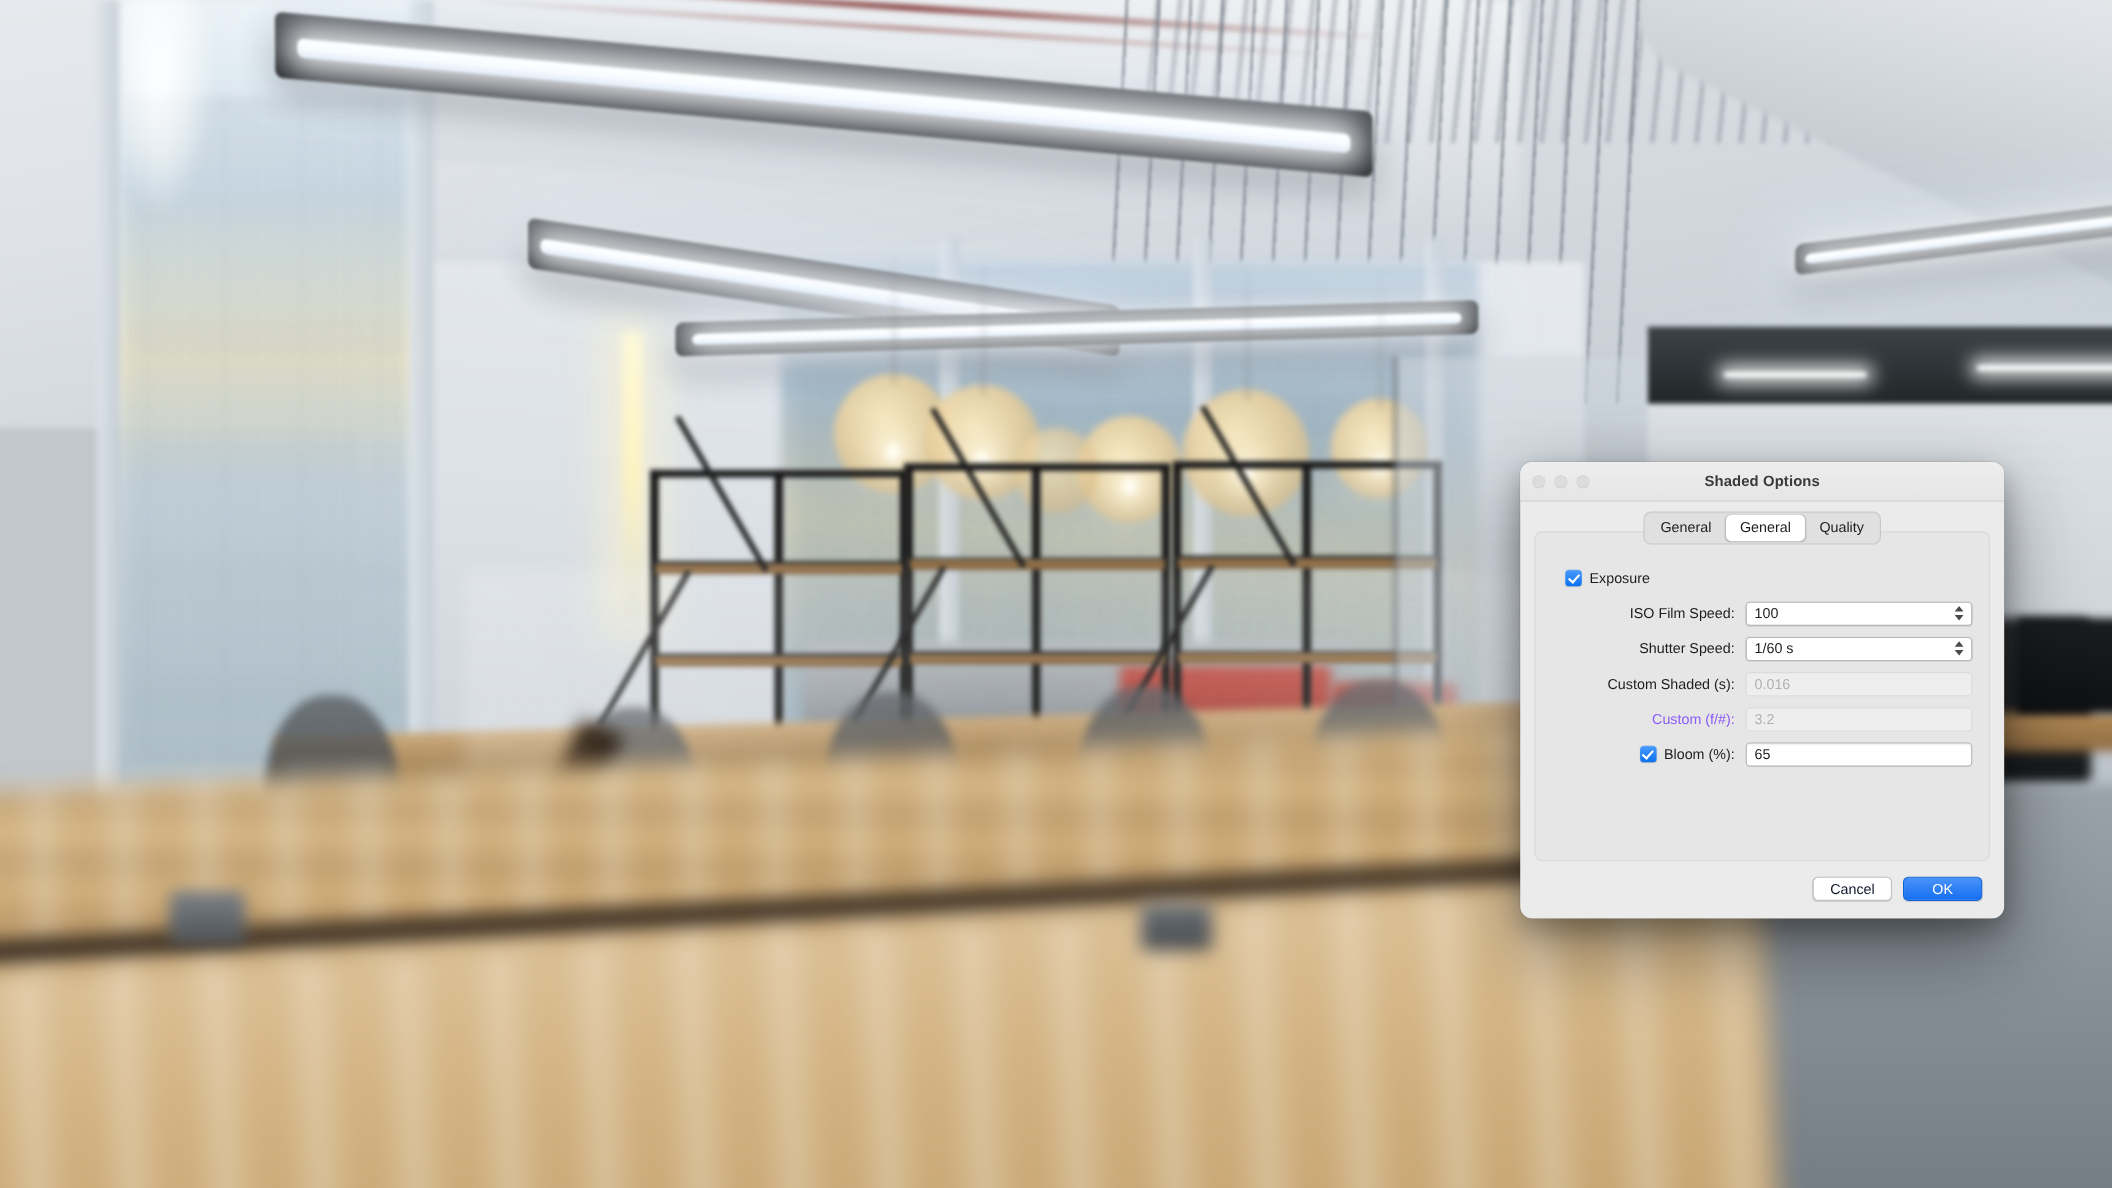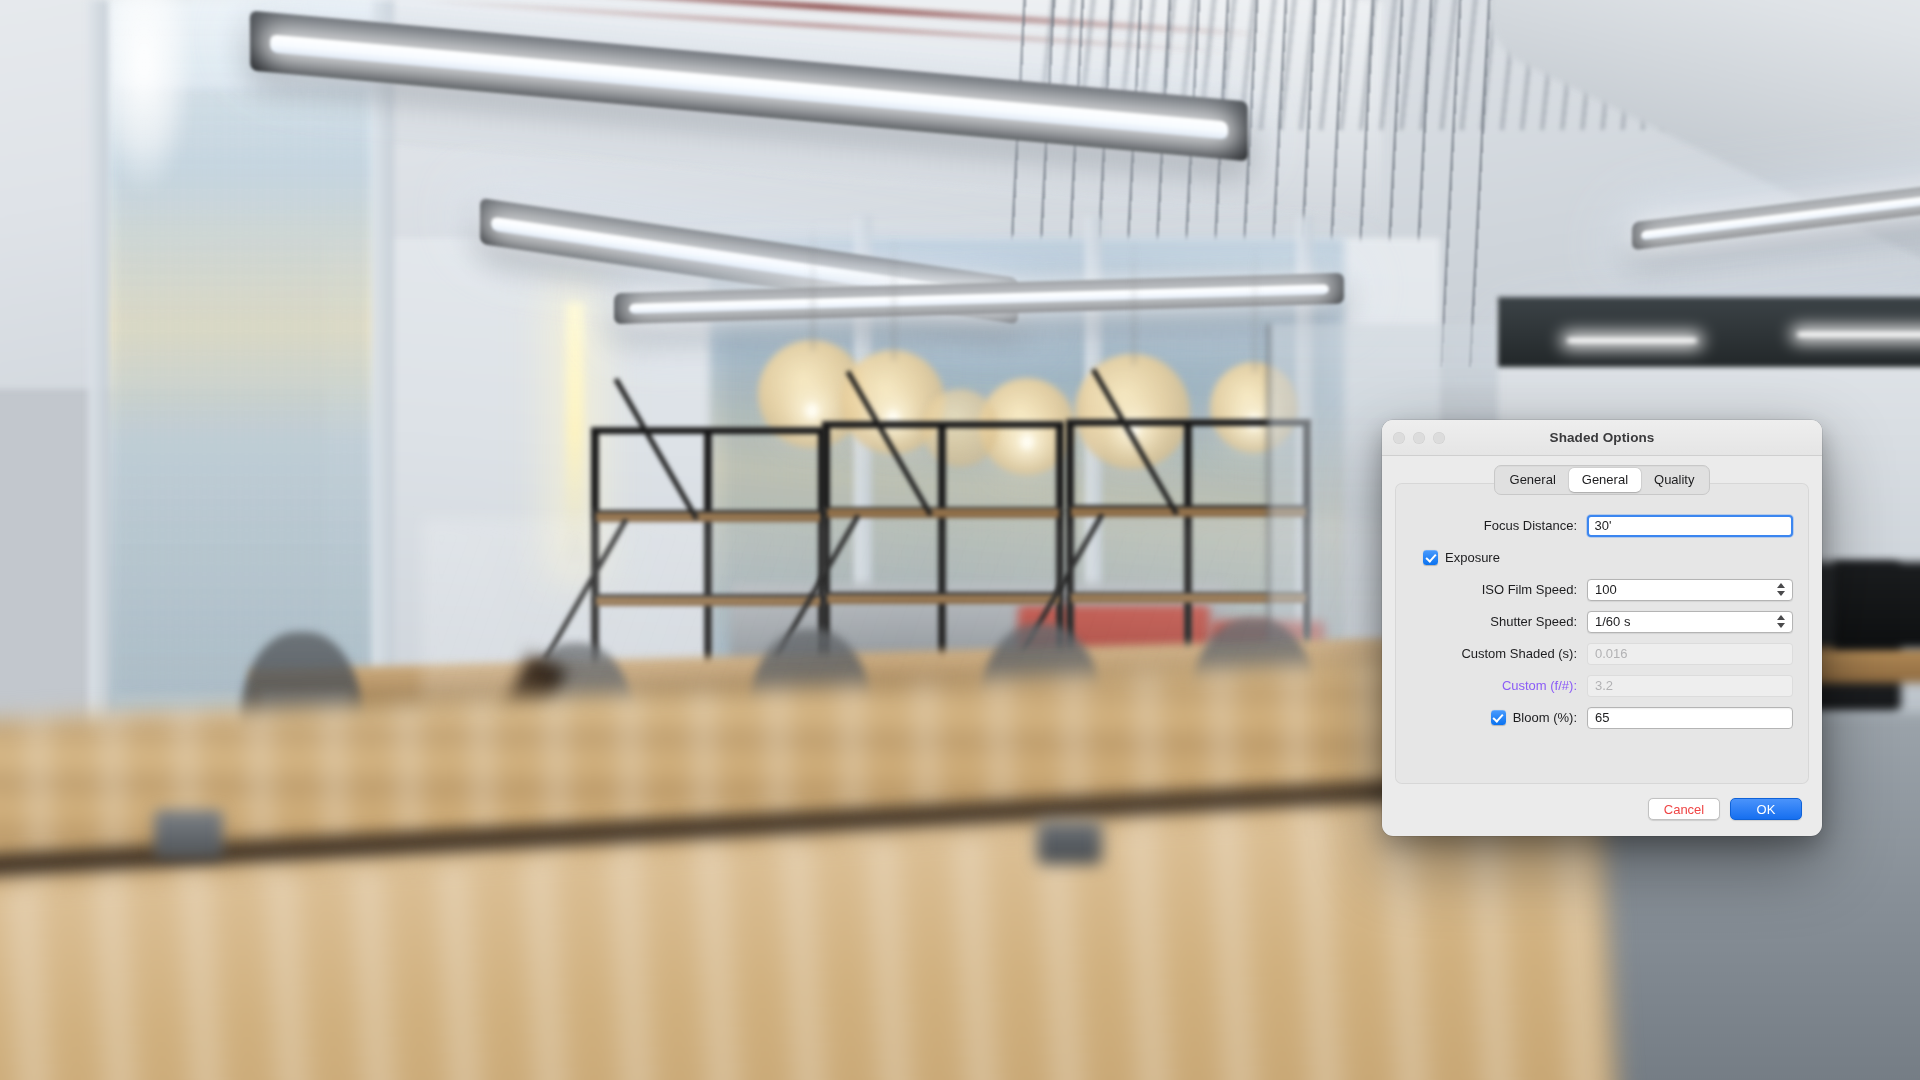--- a/index.html
+++ b/index.html
@@ -733,14 +733,6 @@
   <div class="panel">
 
 
-    <div class="row">
-      <div class="lbl">Focus Distance:</div>
-      <div class="ctl">
-        <div class="textfield focused">
-          <span>30'</span>
-        </div>
-      </div>
-    </div>
 
     <div class="row">
       <div class="ckrow">

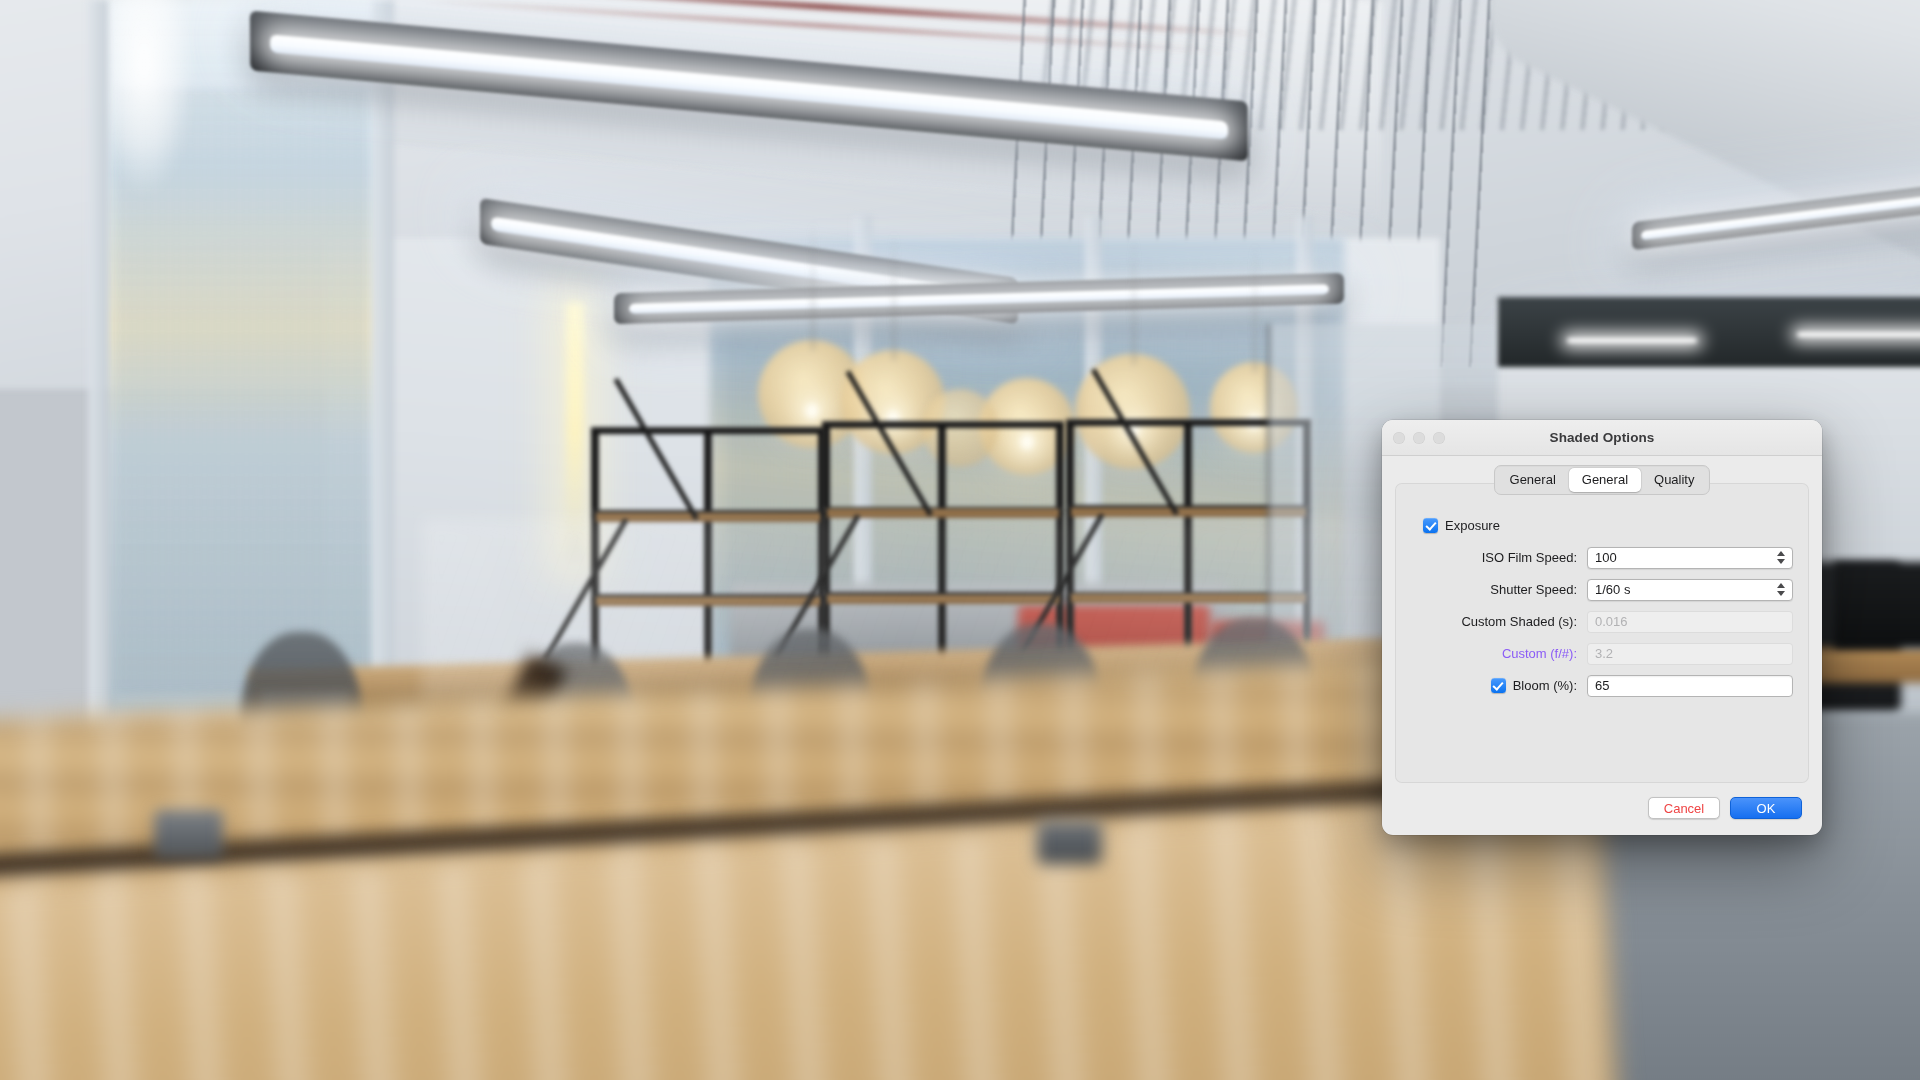--- a/index.html
+++ b/index.html
@@ -559,7 +559,7 @@
     background: #fff;
     border: .5px solid #c2c2c2;
     box-shadow: 0 .5px 1px rgba(0,0,0,.13);
-    color: #ef4444;
+    color: #0f172a;
     cursor: default;
   }
   .btn.default {

